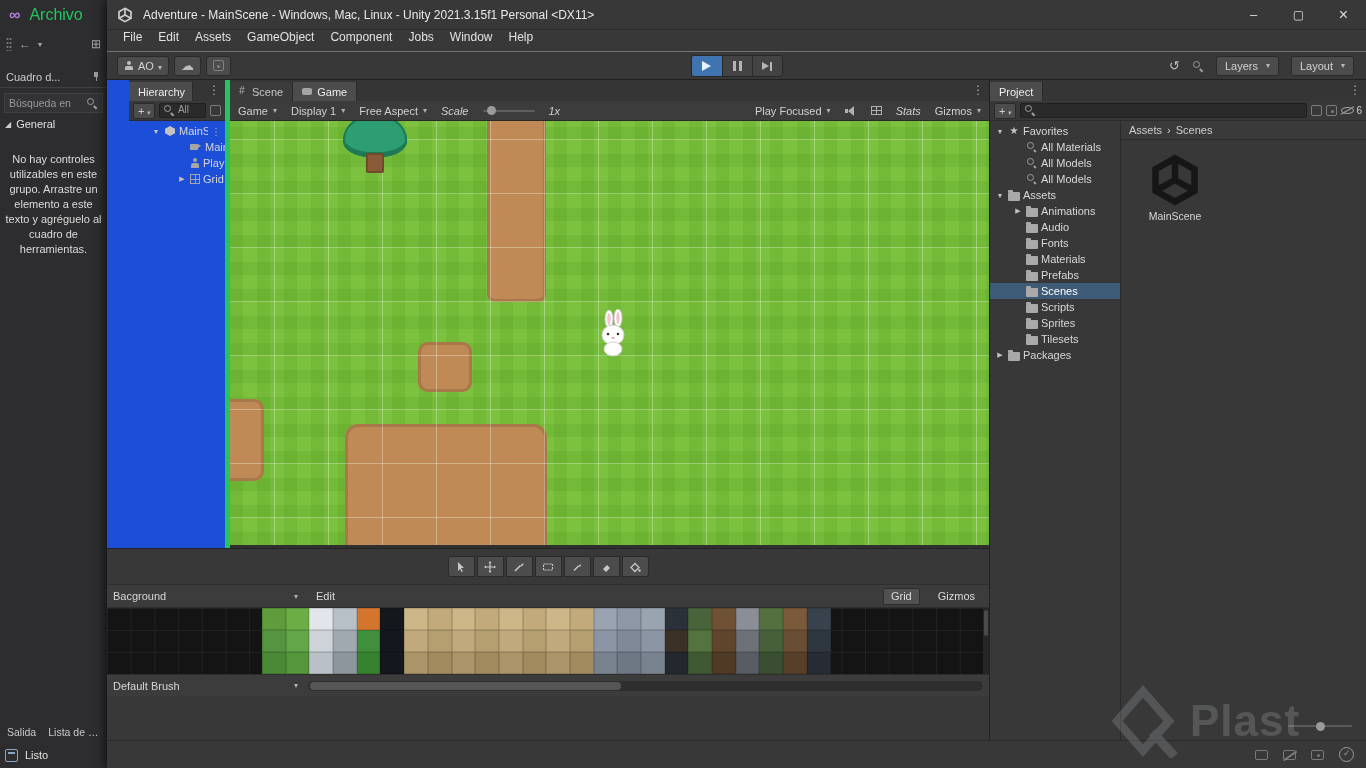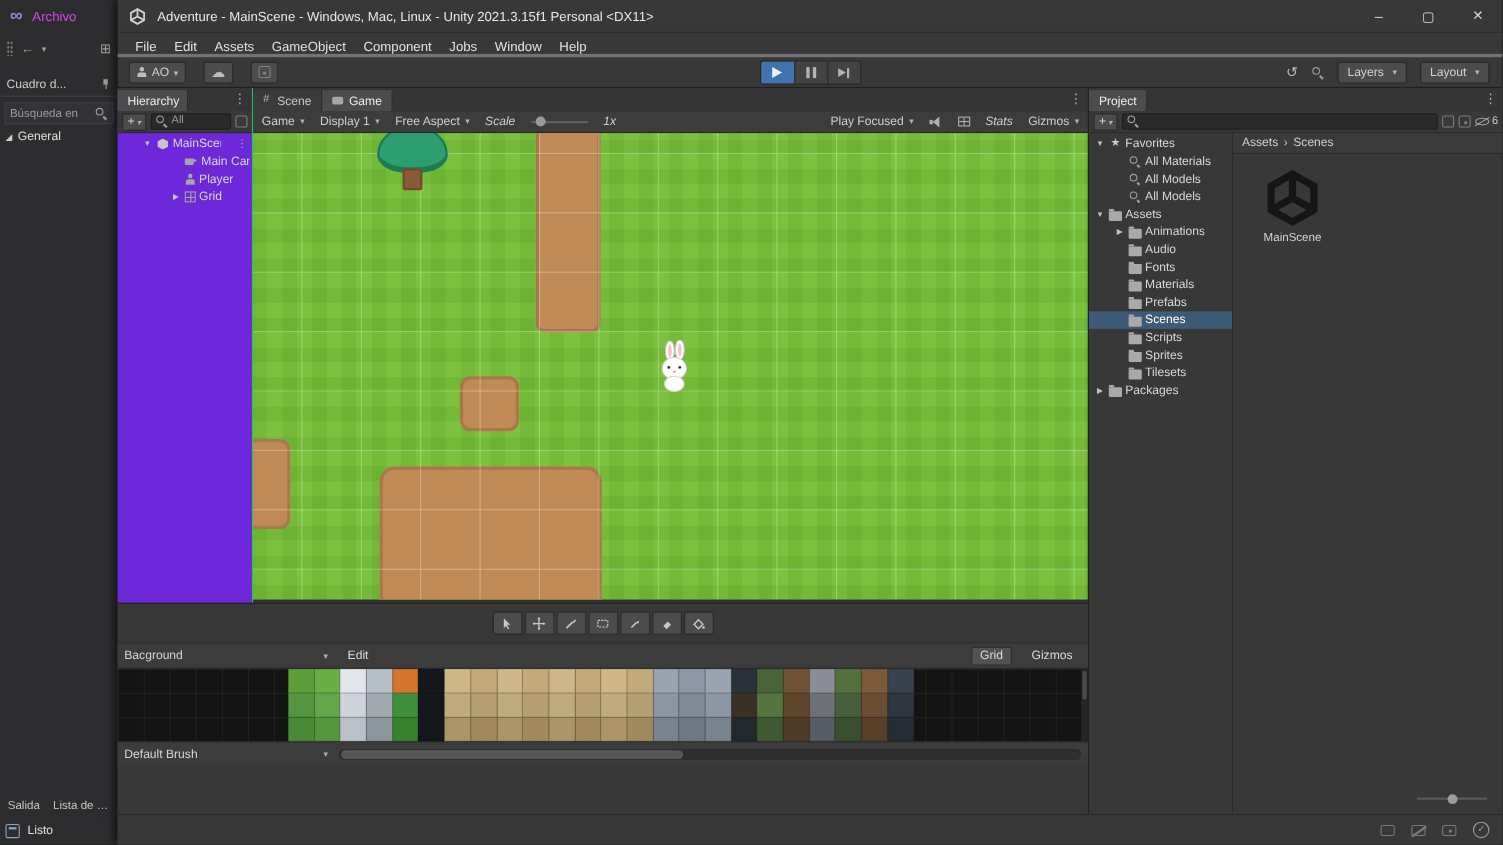--- a/index.html
+++ b/index.html
@@ -10,7 +10,7 @@
   .vs{position:absolute;left:0;top:0;width:107px;height:768px;background:#2d2d30;color:#d4d4d4;}
   .vs-titlebar{height:30px;display:flex;align-items:center;gap:9px;padding-left:9px;}
   .vs-logo{color:var(--vsaccent);font-size:16px;font-weight:bold;line-height:1;}
-  .vs-menu-item{font-size:12px;color:#d946ef;}
+  .vs-menu-item{font-size:16px;color:#22c55e;}
   .vs-toolbar{height:28px;display:flex;align-items:center;gap:7px;padding:0 6px;color:#9a9a9a;}
   .vs-dots{width:6px;height:14px;background:radial-gradient(circle,#777 1px,transparent 1.2px);background-size:3px 4px;}
   .vs-ico{font-size:12px;color:#a6a6a6;}

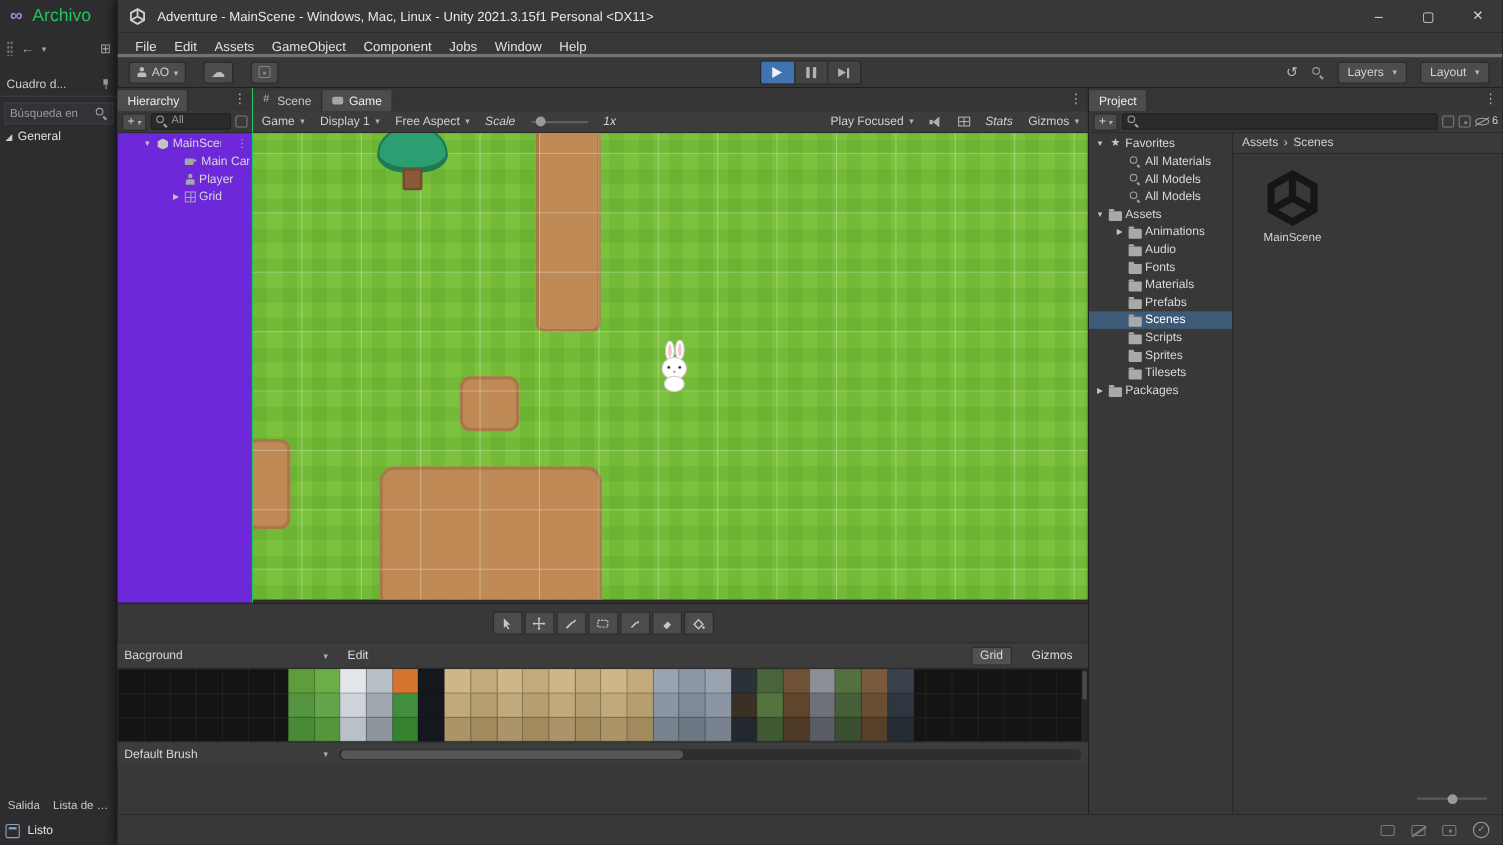--- a/index.html
+++ b/index.html
@@ -41,7 +41,7 @@
   .win-btn.min::after{content:"–";}
   .win-btn.max::after{content:"▢";font-size:12px;}
   .win-btn.close::after{content:"×";font-size:16px;}
-  .u-menubar{position:absolute;top:30px;left:0;width:1259px;height:22px;display:flex;align-items:flex-end;padding-left:8px;border-bottom:3px solid #737373;}
+  .u-menubar{position:absolute;top:30px;left:0;width:1259px;height:22px;display:flex;align-items:flex-start;padding-left:8px;border-bottom:1px solid #737373;}
   .u-menu-item{padding:0 8px;font-size:12px;color:#e2e2e2;}
   .u-toolbar{position:absolute;top:52px;left:0;width:1259px;height:28px;border-bottom:1px solid #202020;display:flex;align-items:center;}
   .tb-left{display:flex;gap:16px;margin-left:10px;align-items:center;}

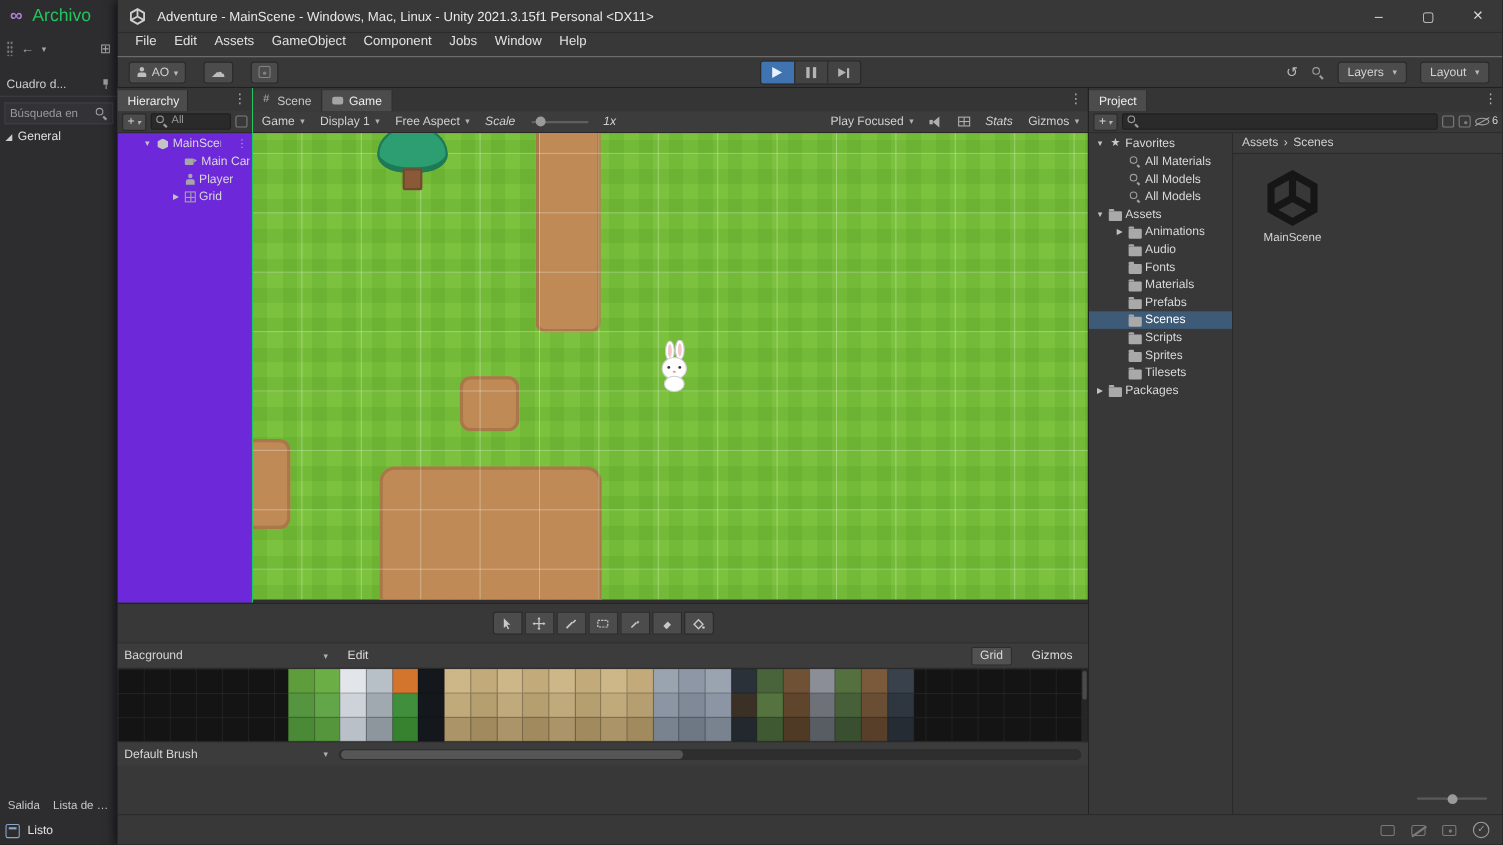--- a/index.html
+++ b/index.html
@@ -44,7 +44,7 @@
   .u-menubar{position:absolute;top:30px;left:0;width:1259px;height:22px;display:flex;align-items:flex-start;padding-left:8px;border-bottom:1px solid #737373;}
   .u-menu-item{padding:0 8px;font-size:12px;color:#e2e2e2;}
   .u-toolbar{position:absolute;top:52px;left:0;width:1259px;height:28px;border-bottom:1px solid #202020;display:flex;align-items:center;}
-  .tb-left{display:flex;gap:16px;margin-left:10px;align-items:center;}
+  .tb-left{display:flex;gap:5px;margin-left:10px;align-items:center;}
   .tb-btn{height:20px;background:#4c4c4c;border:1px solid #2a2a2a;border-radius:3px;display:flex;align-items:center;gap:4px;padding:0 6px;color:#d2d2d2;font-size:11px;}
   .ico-person{position:relative;width:10px;height:10px;flex:none;}
   .ico-person::before{content:"";position:absolute;left:3px;top:0;width:4px;height:4px;border-radius:50%;background:#bdbdbd;}

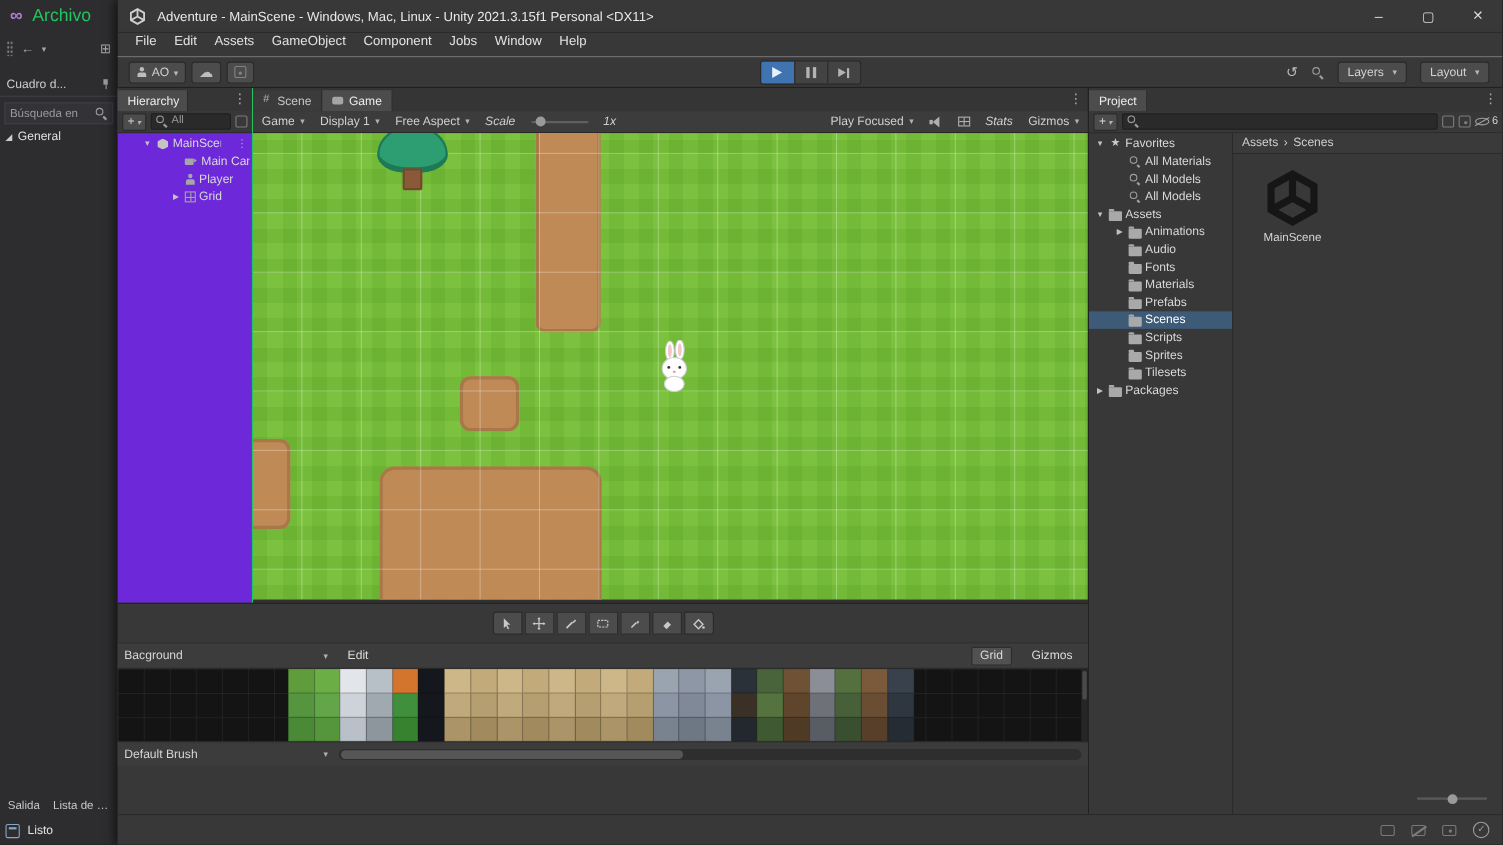--- a/index.html
+++ b/index.html
@@ -119,7 +119,7 @@
   .ico-folder::before{content:"";position:absolute;top:-2px;left:0;width:5px;height:2px;background:#a9a9a9;border-radius:1px 1px 0 0;}
 
   
-  .hierarchy{position:absolute;left:0;top:80px;width:123px;height:468px;background:#6d28d9;border-right:1px solid #22c55e;}
+  .hierarchy{position:absolute;left:0;top:80px;width:123px;height:468px;background:#1d4ed8;border-right:5px solid #22c55e;padding-left:22px;}
   .hierarchy .ptab{max-width:64px;}
 
   

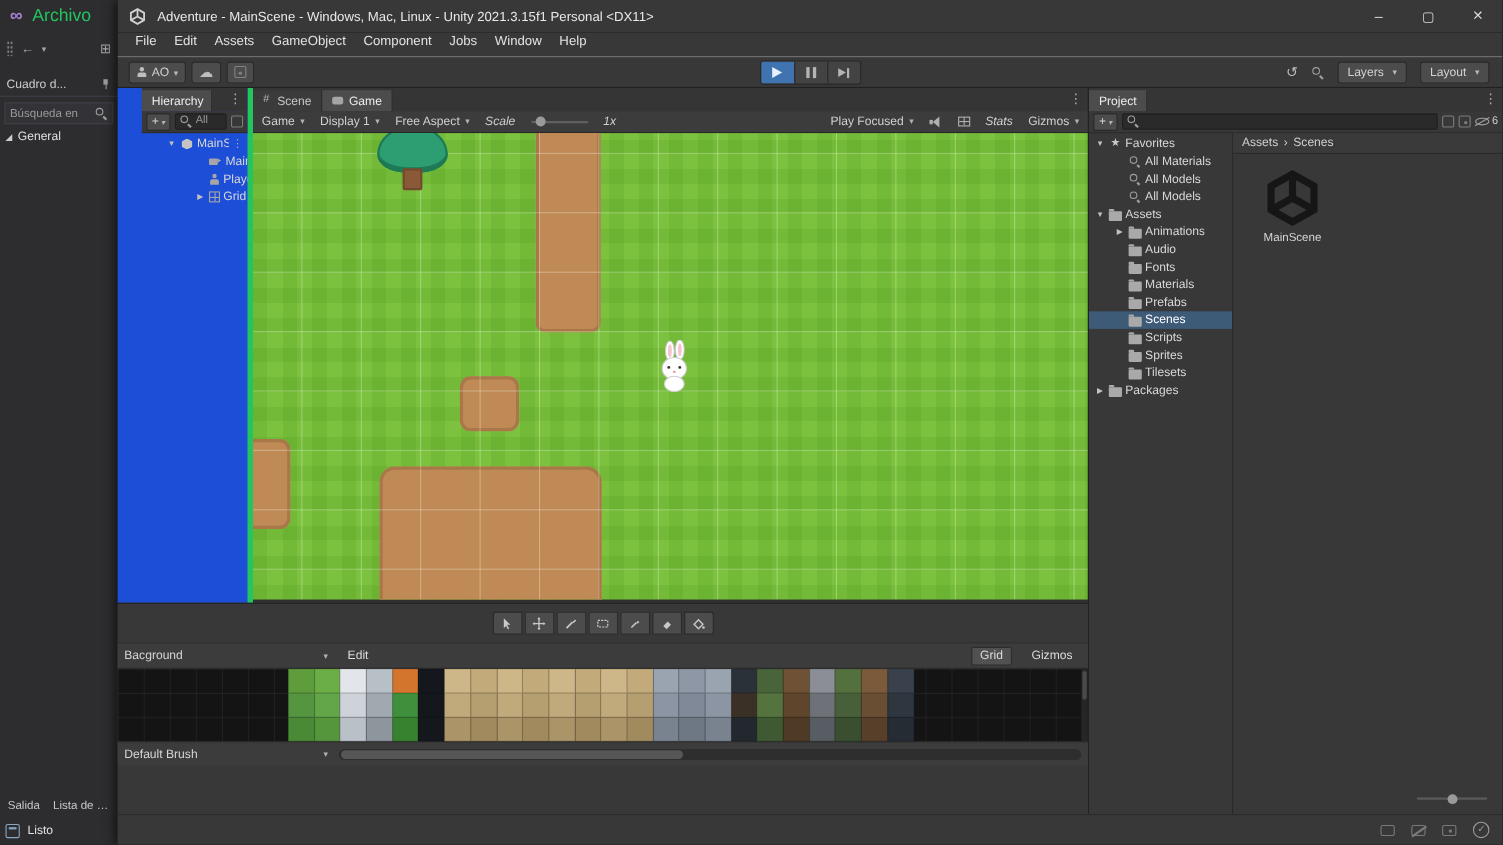--- a/index.html
+++ b/index.html
@@ -238,6 +238,7 @@
       <span class="vs-tri">◢</span>
       <span>General</span>
     </div>
+    <div class="vs-empty">No hay controles utilizables en este grupo. Arrastre un elemento a este texto y agréguelo al cuadro de herramientas.</div>
     <div class="vs-bottom-tabs">
       <span>Salida</span>
       <span class="vs-tab2">Lista de errores</span>

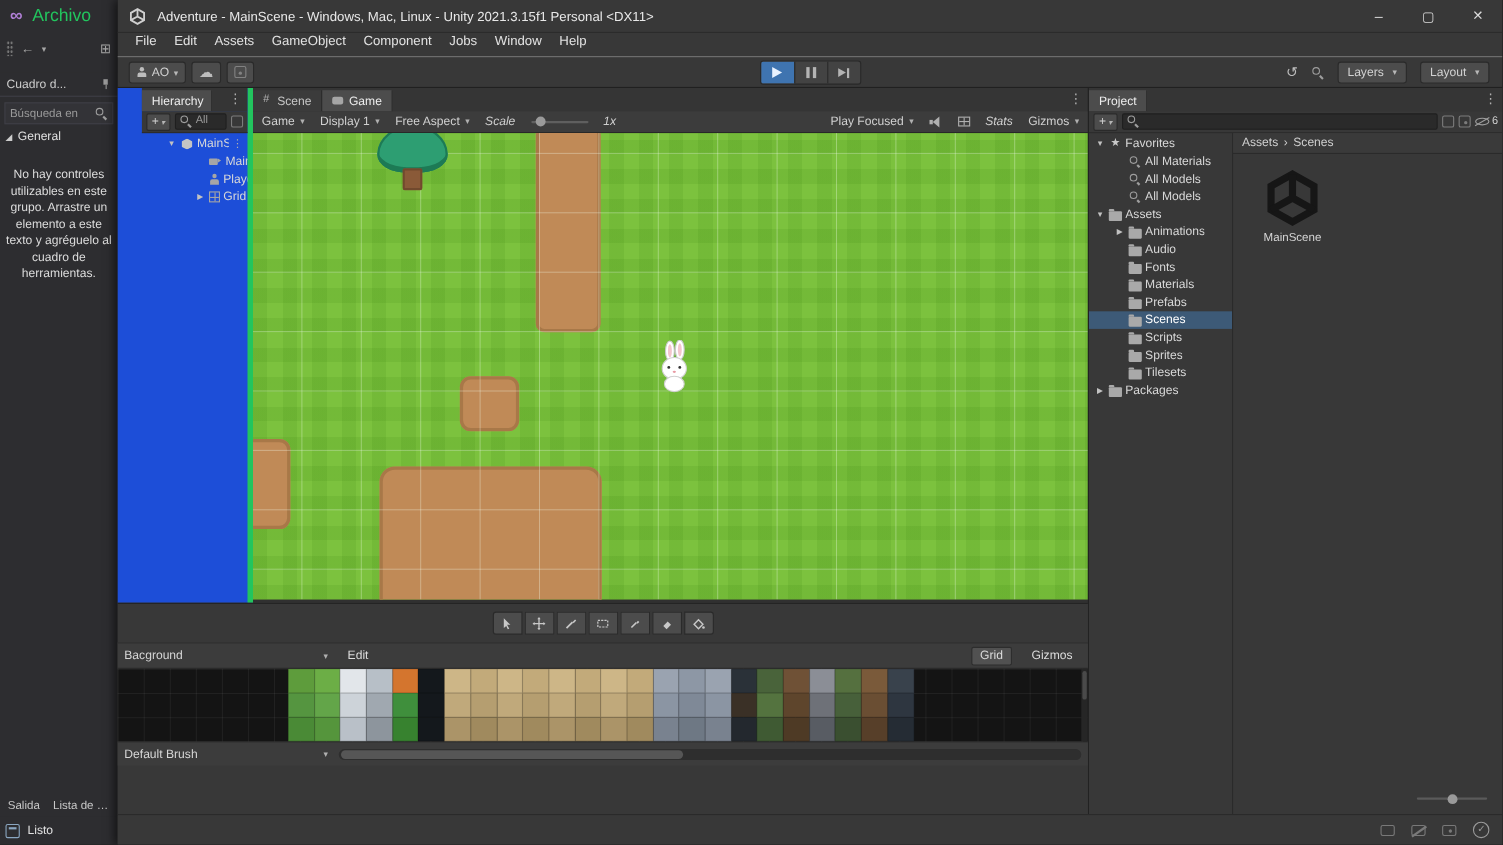--- a/index.html
+++ b/index.html
@@ -800,6 +800,13 @@
     </footer>
   </main>
 
+  <div class="watermark">
+    <svg width="74" height="74" viewBox="0 0 80 80">
+      <path d="M40 8 L68 40 L40 72 L12 40 Z" fill="none" stroke="#e8ecf2" stroke-width="9"></path>
+      <path d="M50 52 L74 78" stroke="#e8ecf2" stroke-width="10"></path>
+    </svg>
+    <span class="watermark-text">Plast</span>
+  </div>
 
 </div>
 

